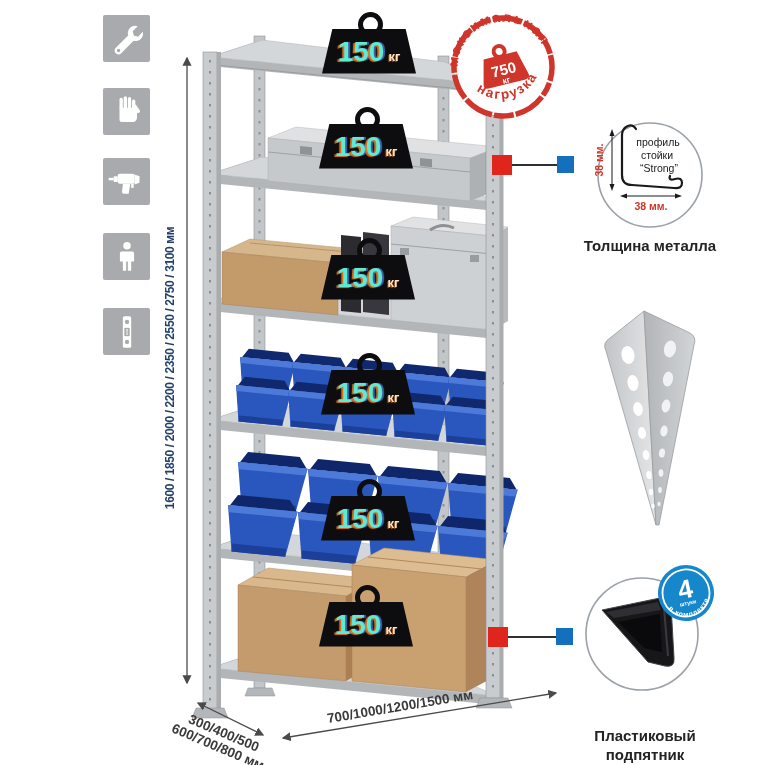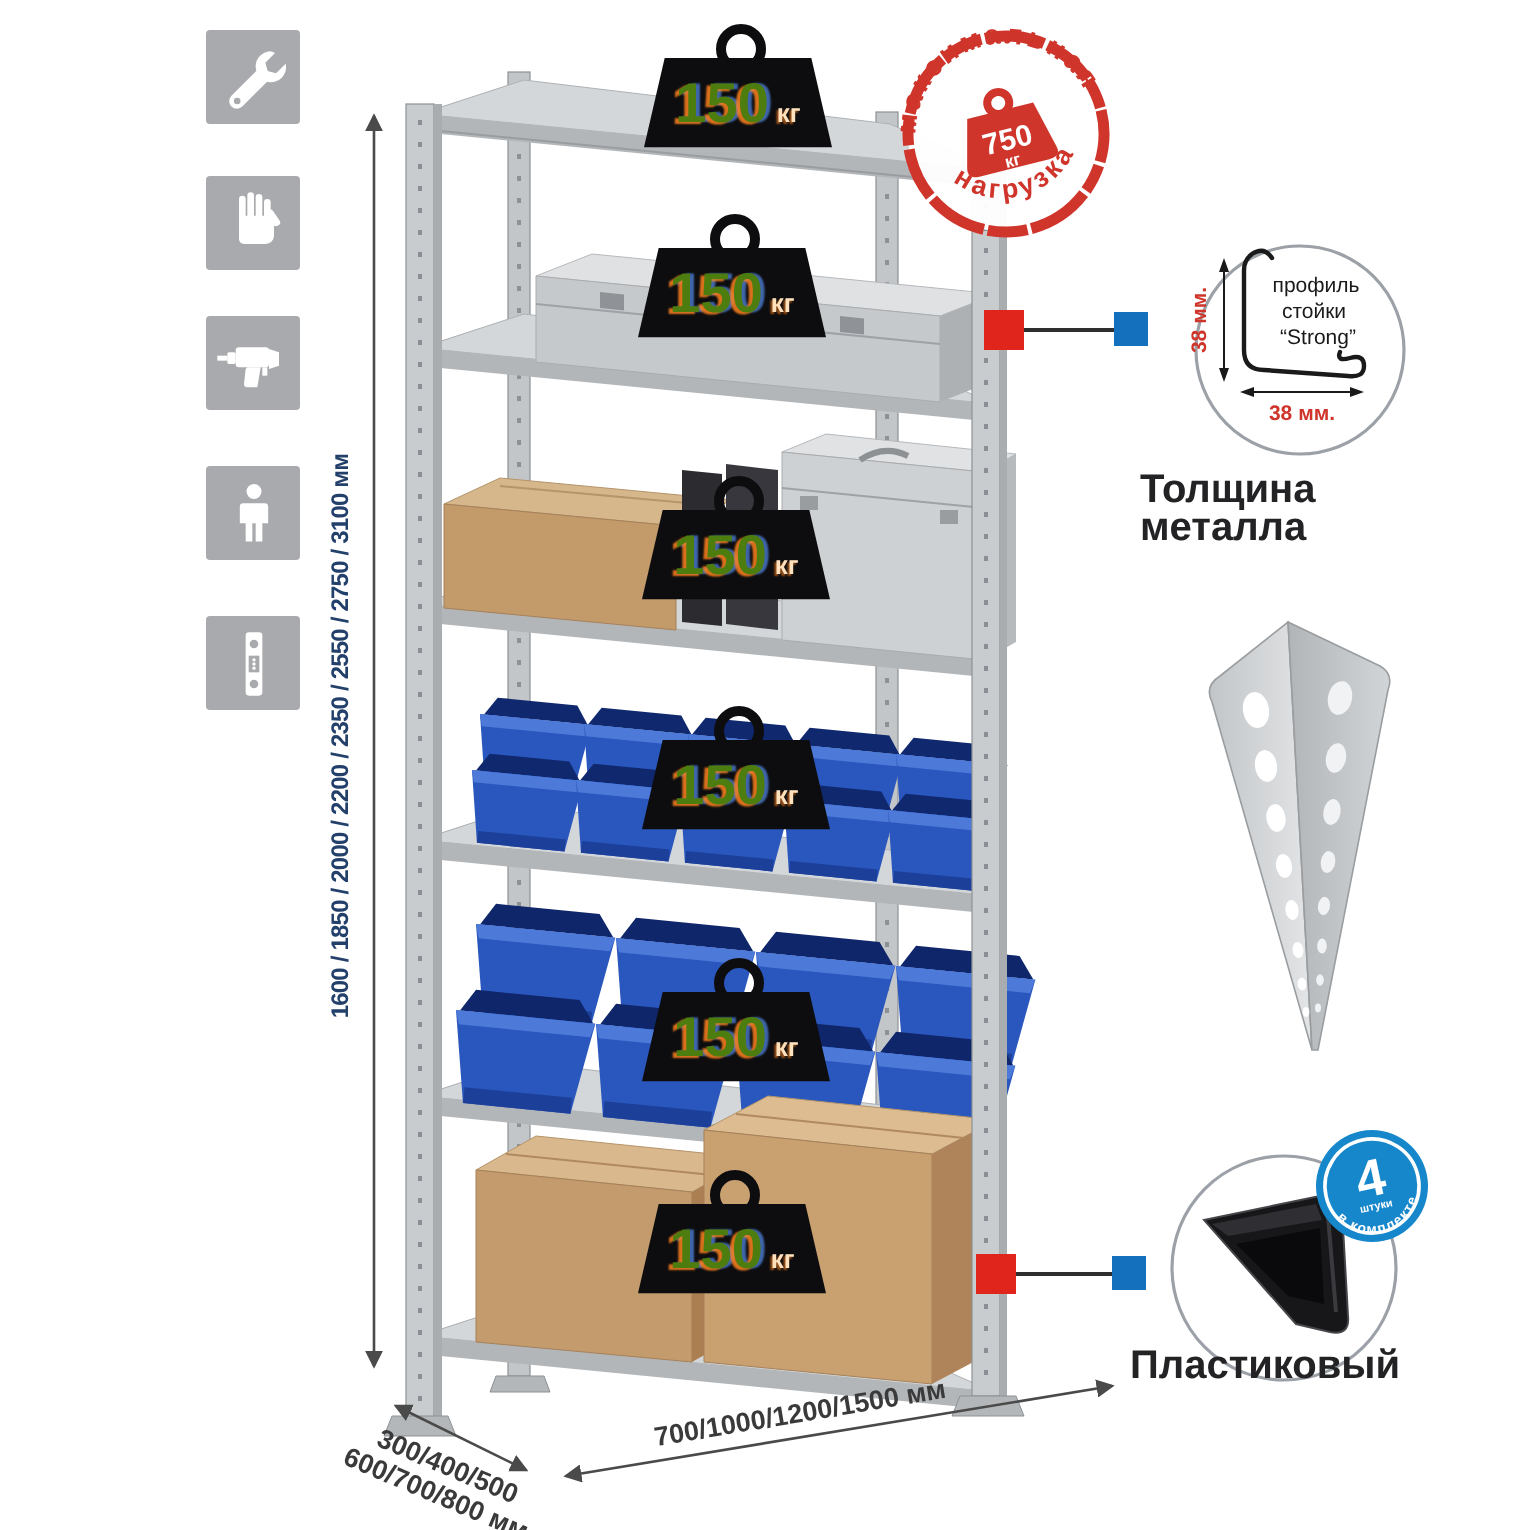--- a/index.html
+++ b/index.html
@@ -22,7 +22,7 @@
   .w-body{margin-top:-8px;width:94px;height:46px;background:#0d0d0f;
           clip-path:polygon(11% 0,89% 0,100% 97%,0 97%);
           display:flex;align-items:center;justify-content:center;}
-  .w-num{font-size:28px;font-weight:bold;color:#4d7c0f;
+  .w-num{font-size:28px;font-weight:bold;color:#5eead4;
          text-shadow:-2px 1px 1px rgba(255,130,30,.85),2px 0 1px rgba(90,150,255,.65);}
   .w-unit{font-size:13px;font-weight:bold;color:#ffe2bd;margin-left:4px;margin-top:8px;
           text-shadow:-1px 1px 1px rgba(255,130,30,.6);}

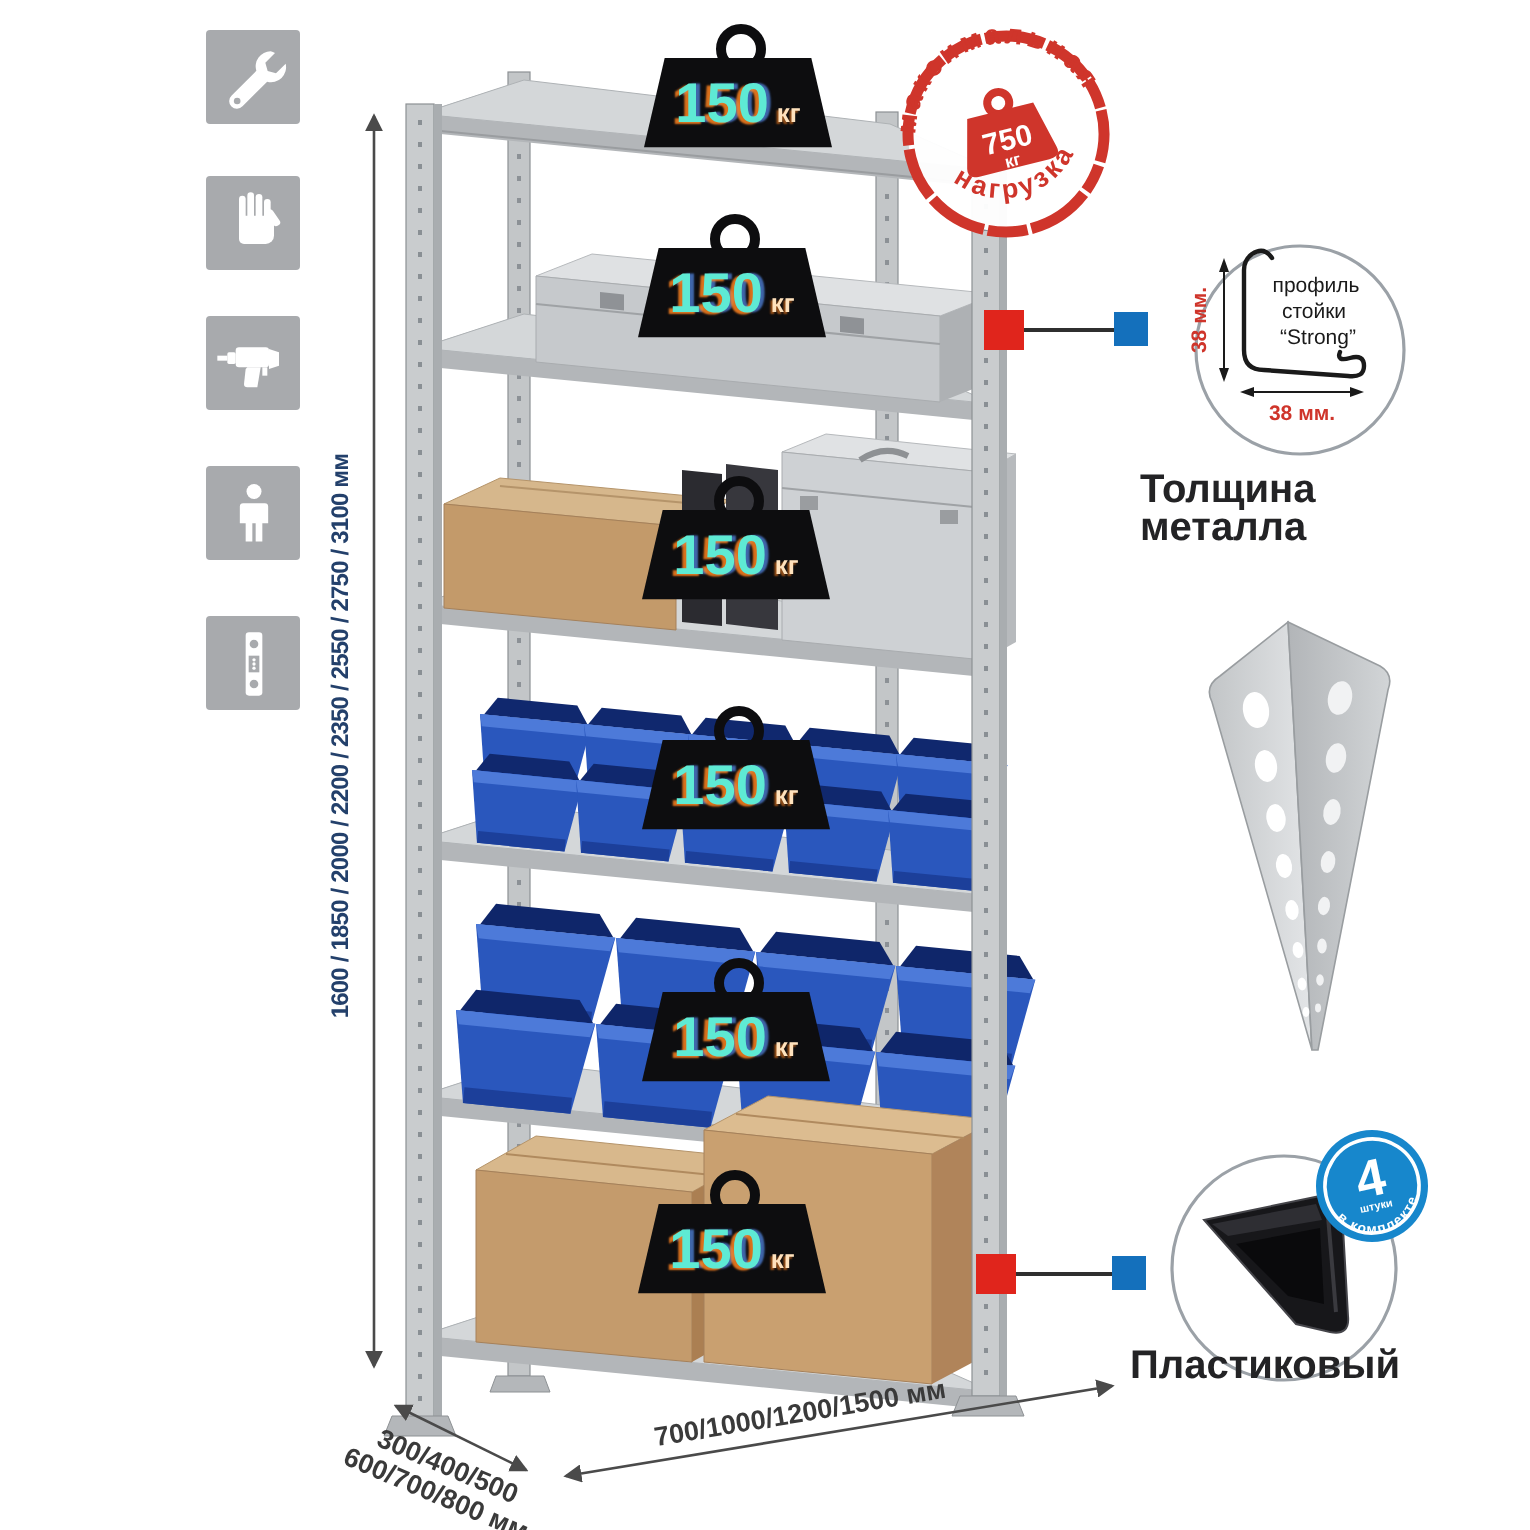--- a/index.html
+++ b/index.html
@@ -31,7 +31,7 @@
   .sq-blue{position:absolute;width:17px;height:17px;background:#1470bc;}
   .conn-line{position:absolute;height:2px;background:#2f2f2f;}
   
-  .caption{position:absolute;font-size:20px;font-weight:bold;color:#232325;line-height:19px;}
+  .caption{position:absolute;text-align:center;font-size:15px;font-weight:bold;color:#232325;line-height:19px;}
 </style>
 </head>
 <body>

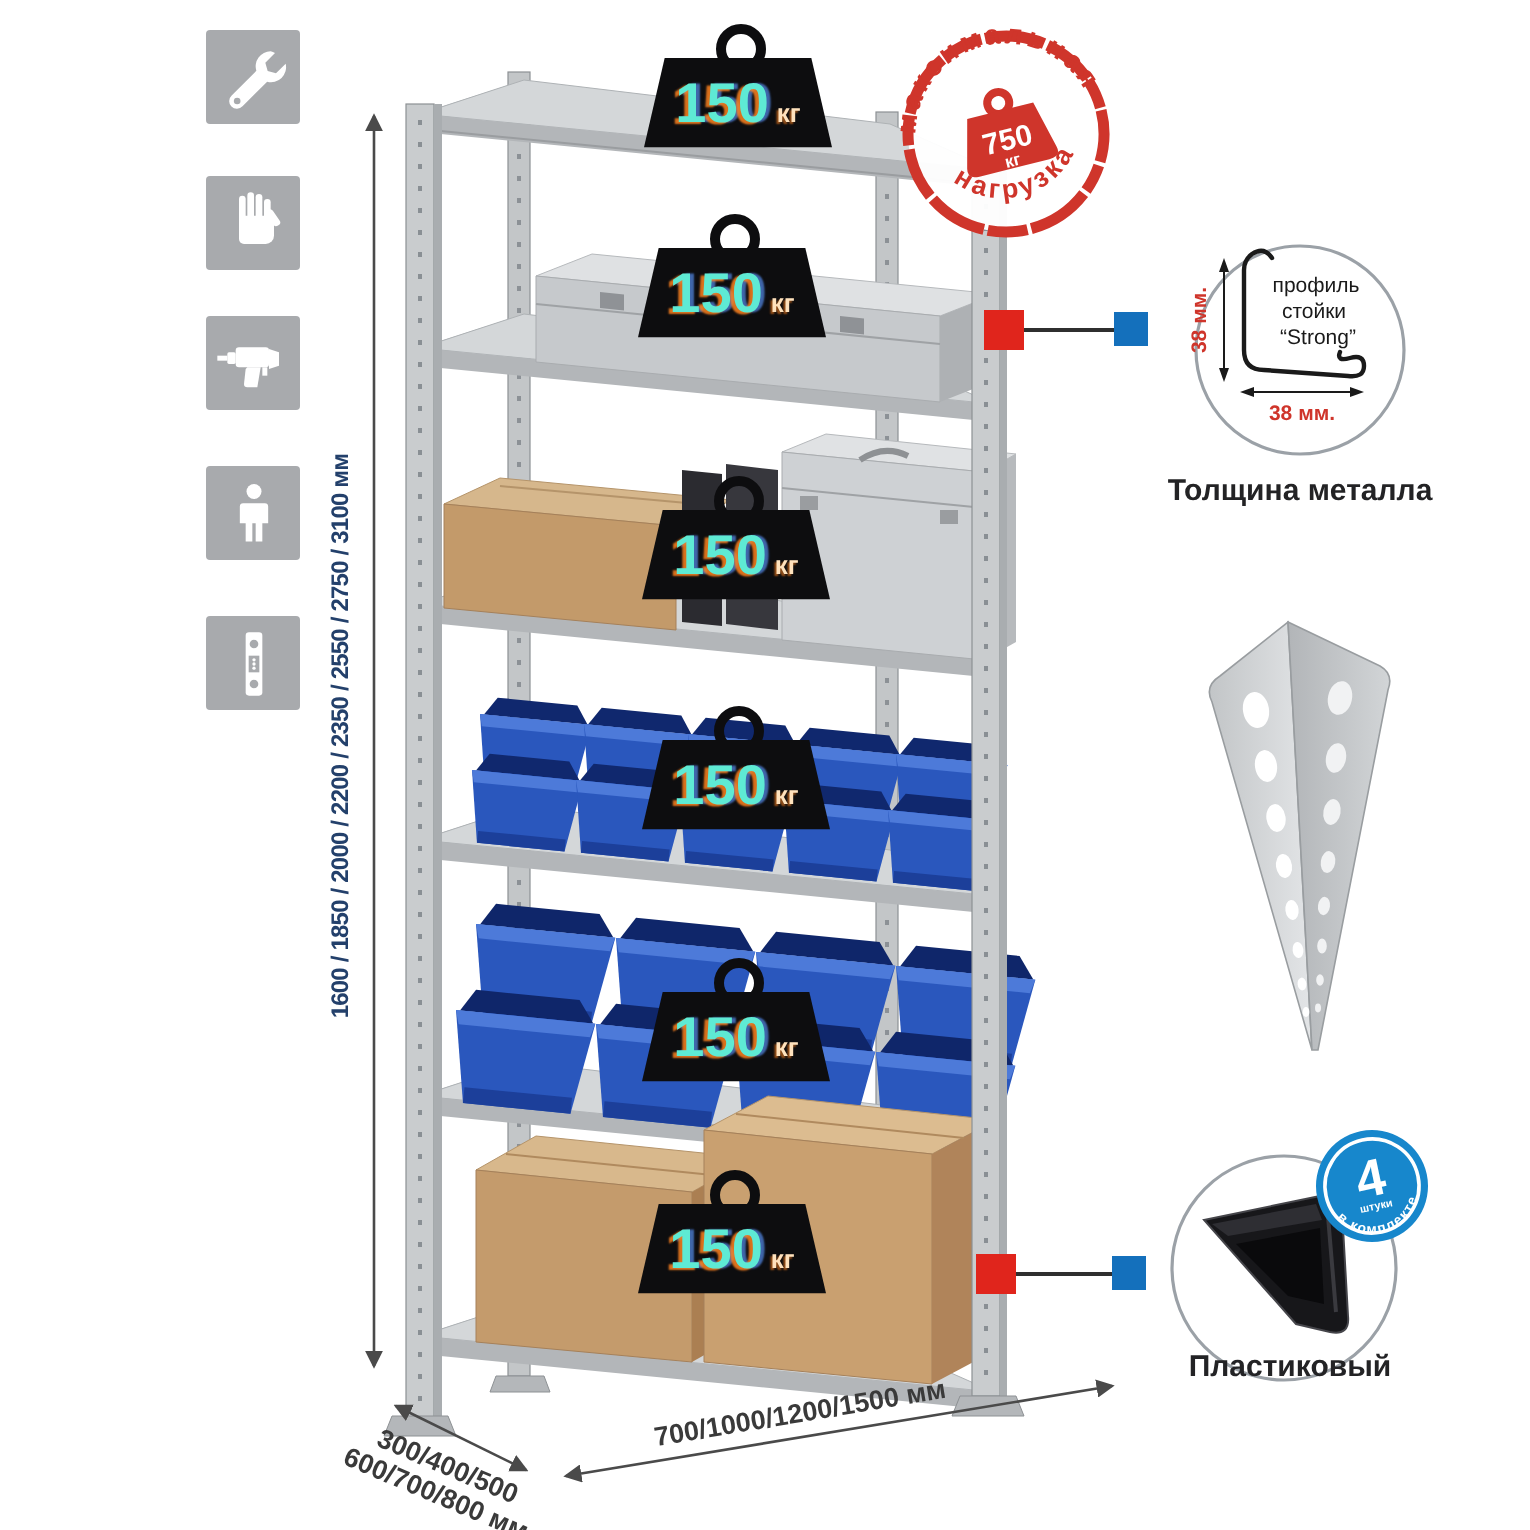--- a/index.html
+++ b/index.html
@@ -400,7 +400,7 @@
     </g>
   </svg>
 
-  <div class="caption" style="left:565px;top:674px;width:160px">
+  <div class="caption" style="left:565px;top:726px;width:160px">
     <div>Пластиковый</div>
   </div>
 

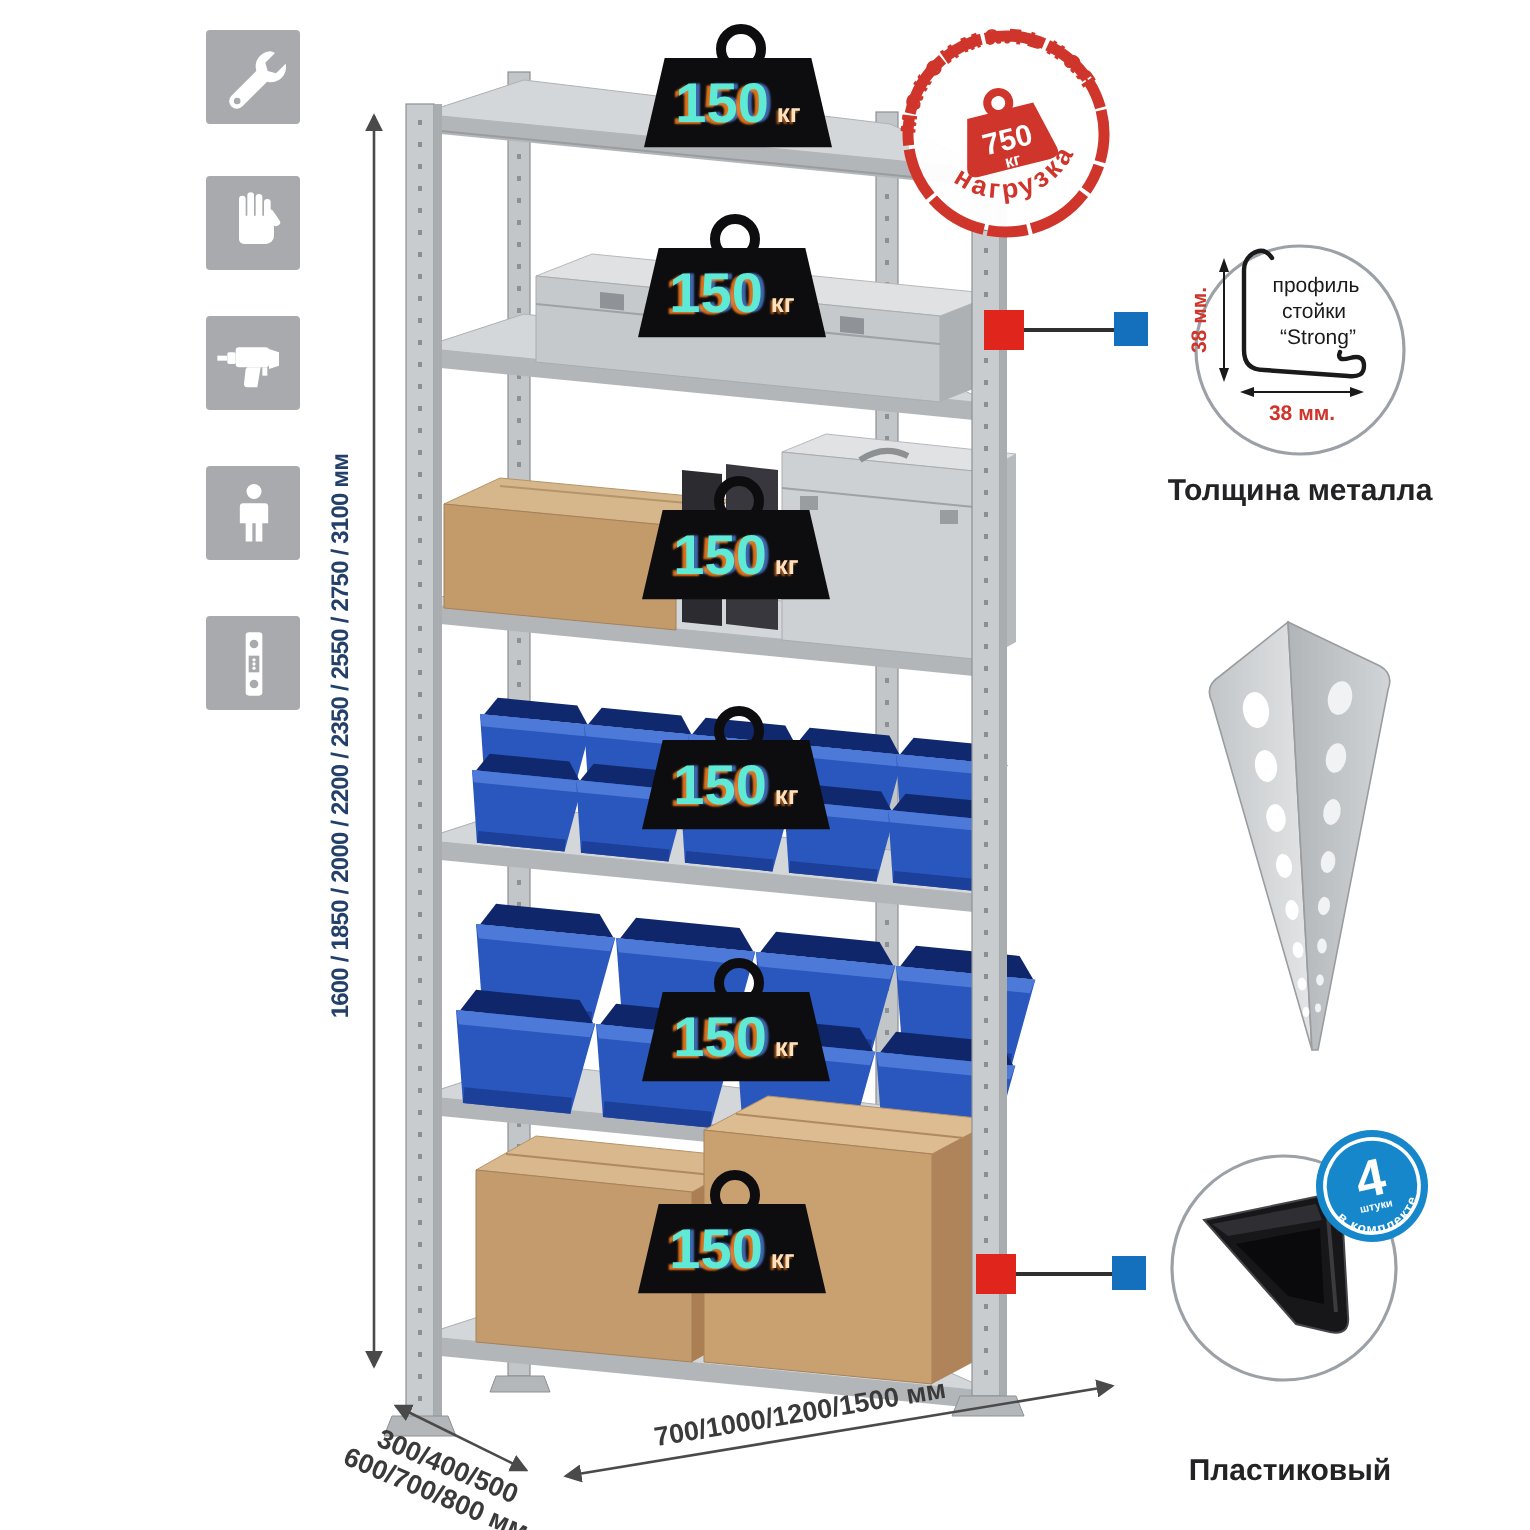--- a/index.html
+++ b/index.html
@@ -402,6 +402,7 @@
 
   <div class="caption" style="left:565px;top:726px;width:160px">
     <div>Пластиковый</div>
+    <div>подпятник</div>
   </div>
 
 </div>

